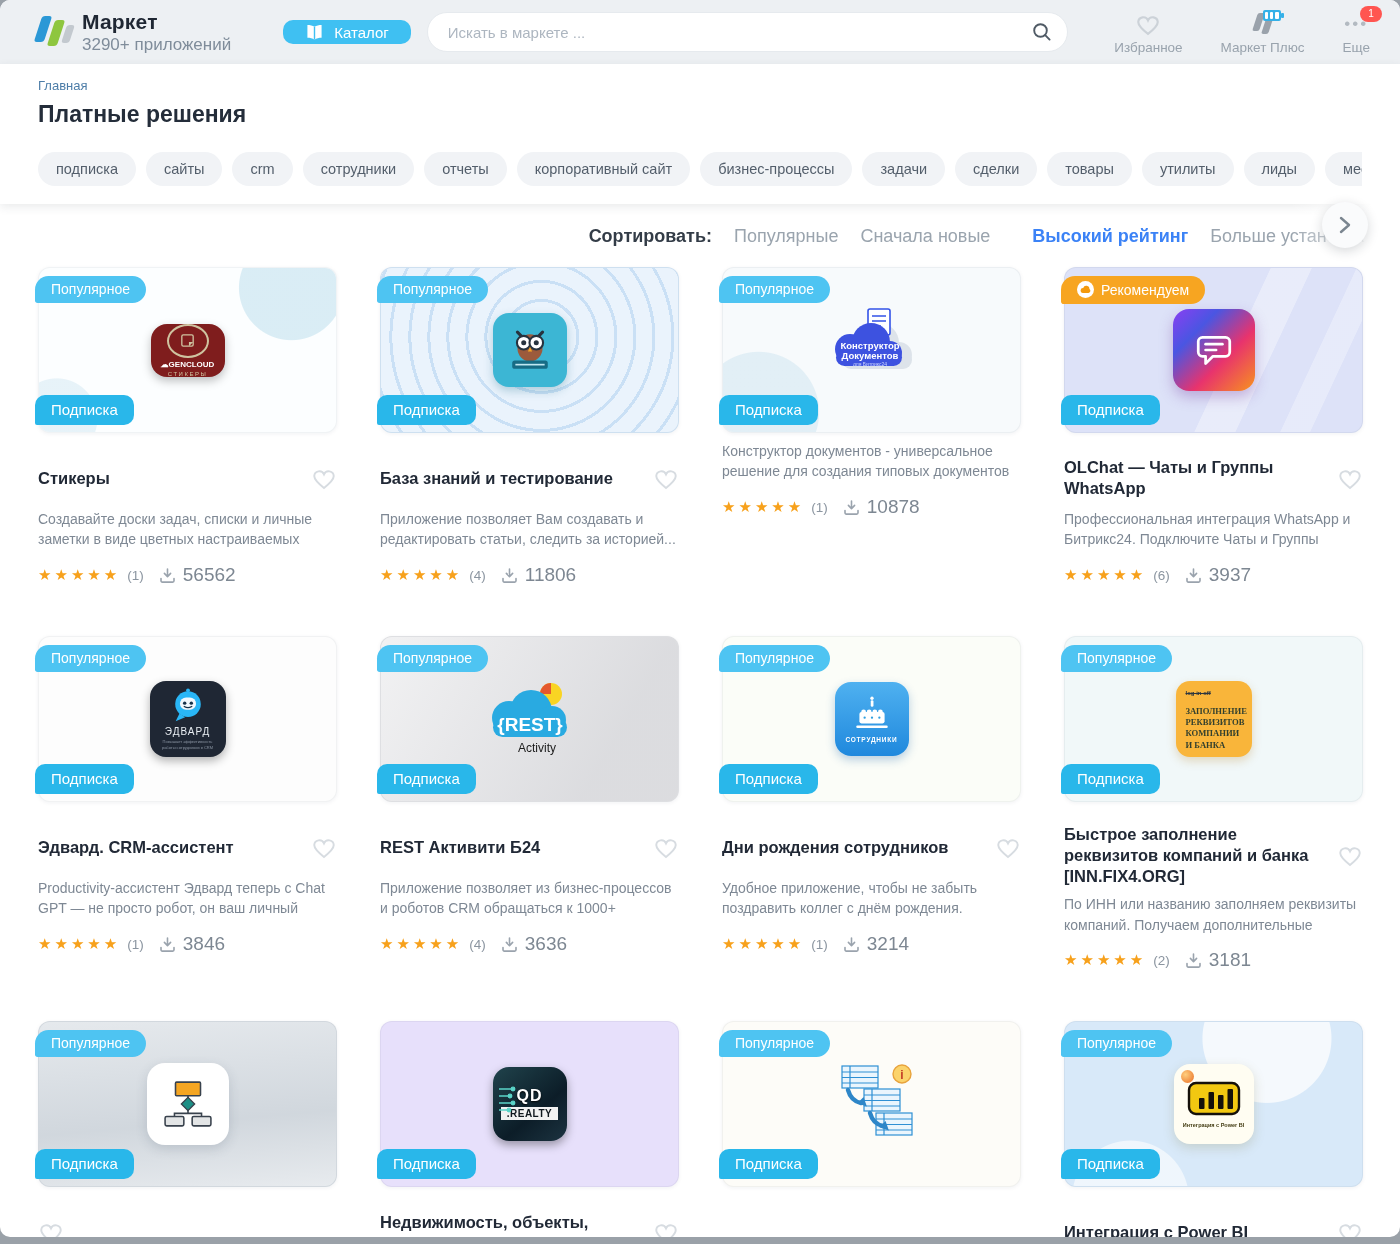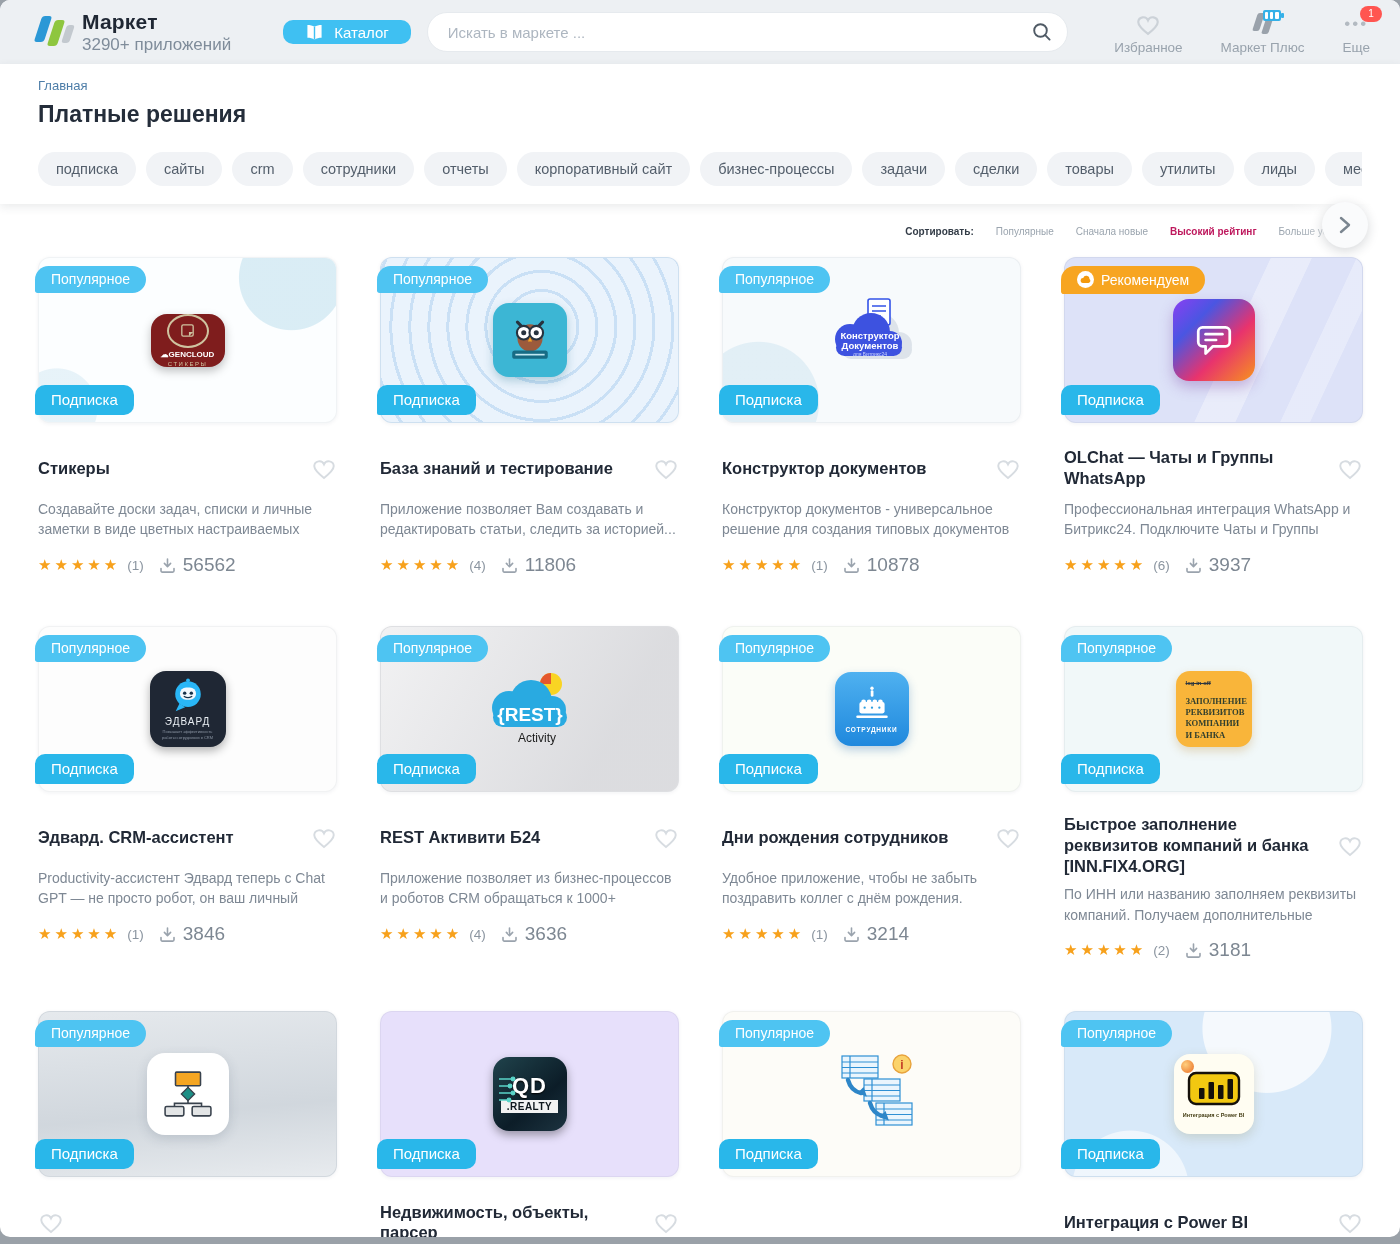--- a/index.html
+++ b/index.html
@@ -49,7 +49,7 @@
     box-shadow:0 3px 12px rgba(30,40,50,.18);cursor:pointer;display:flex;align-items:center;justify-content:center;}
 
   
-  .sortrow{display:flex;justify-content:flex-end;align-items:center;gap:22px;padding:22px 36px 4px;font-size:10px;}
+  .sortrow{display:flex;justify-content:flex-end;align-items:center;gap:22px;padding:22px 36px 4px;font-size:18px;}
   .sortrow .slabel{font-weight:bold;color:#333c47;}
   .sopt{color:#9aa4ae;cursor:pointer;}
   .sopt.active{color:#be185d;font-weight:bold;}

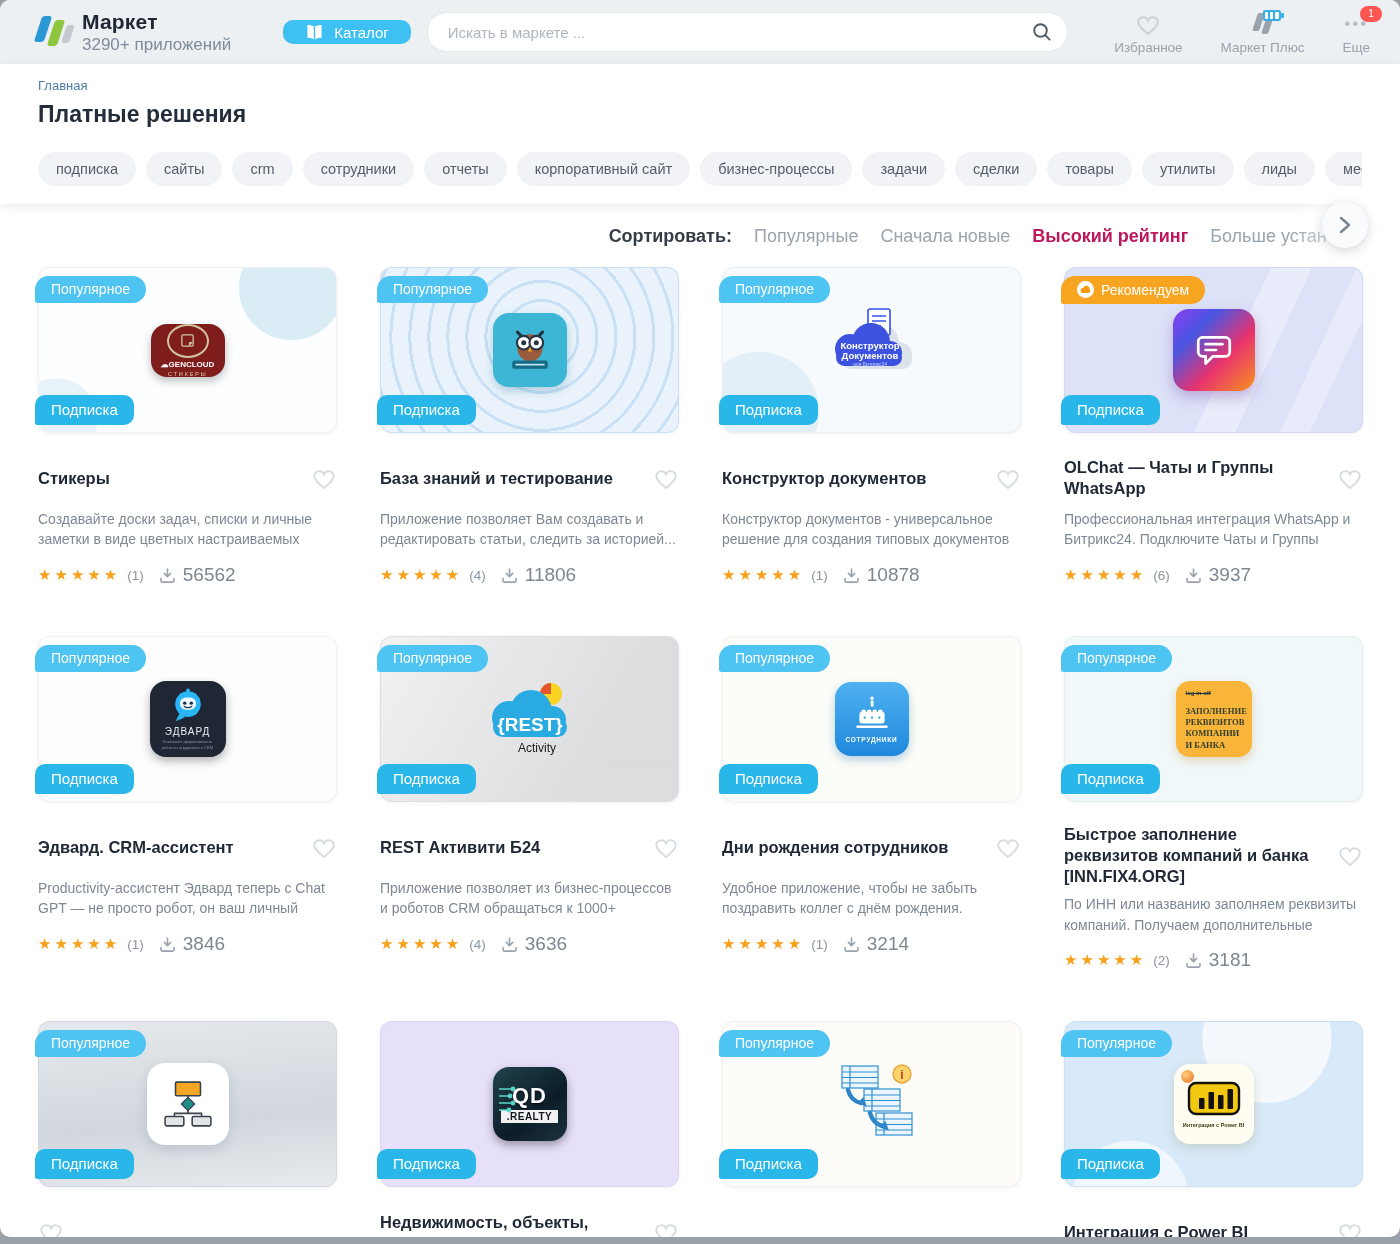--- a/index.html
+++ b/index.html
@@ -52,7 +52,7 @@
   .sortrow{display:flex;justify-content:flex-end;align-items:center;gap:22px;padding:22px 36px 4px;font-size:18px;}
   .sortrow .slabel{font-weight:bold;color:#333c47;}
   .sopt{color:#9aa4ae;cursor:pointer;}
-  .sopt.active{color:#be185d;font-weight:bold;}
+  .sopt.active{color:#3b82f6;font-weight:bold;margin-left:20px;}
 
   
   .grid{display:grid;grid-template-columns:repeat(4,1fr);column-gap:43px;row-gap:50px;padding:16px 37px 60px 38px;}

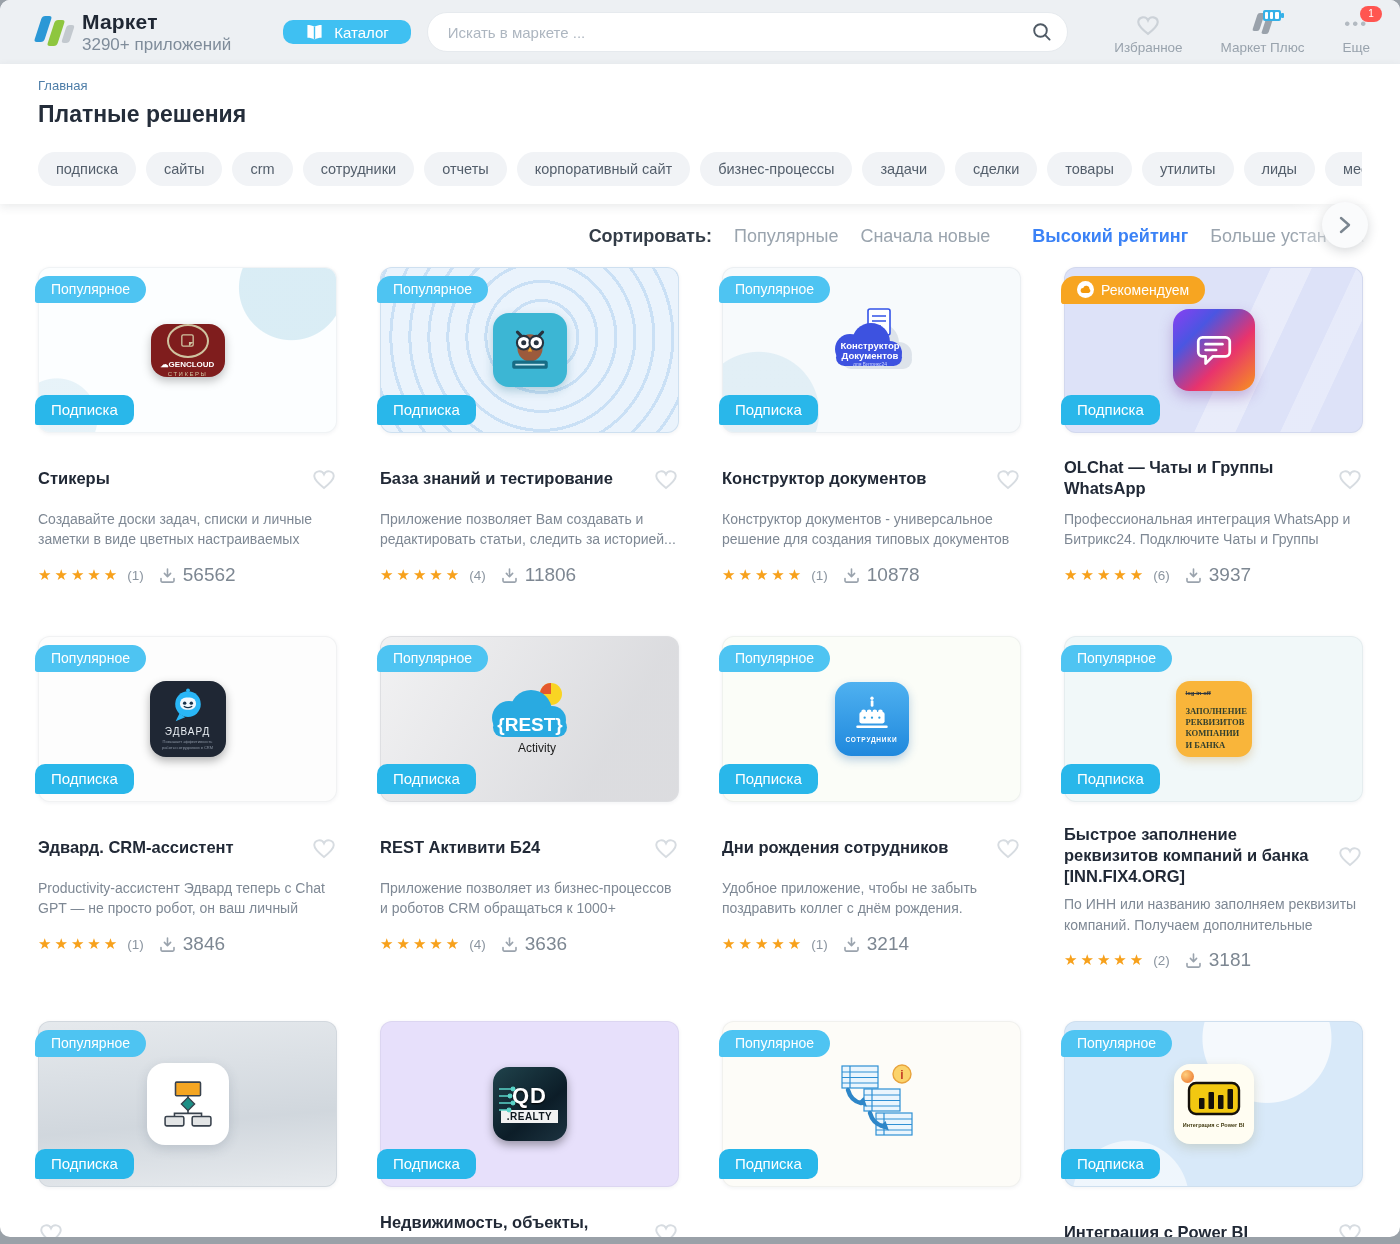--- a/index.html
+++ b/index.html
@@ -353,16 +353,6 @@
       </span>
       <span class="sub-badge">Подписка</span>
     </div>
-    <div class="trow">
-      <div class="ctitle">Конструктор документов</div>
-      <button class="fav">
-        <span style="display:flex">
-          <svg width="26" height="24" viewBox="0 0 24 22">
-                <path d="M12 20.2 C6.4 15.8 3 12.6 3 9.2 a4.7 4.7 0 0 1 9-1.6 a4.7 4.7 0 0 1 9 1.6 c0 3.4-3.4 6.6-9 11 Z" fill="none" stroke="#d7dce1" stroke-width="1.8"></path>
-              </svg>
-        </span>
-      </button>
-    </div>
     <div class="cdesc">Конструктор документов - универсальное решение для создания типовых документов в...</div>
     <div class="crating">
       <span class="stars">★★★★★</span>

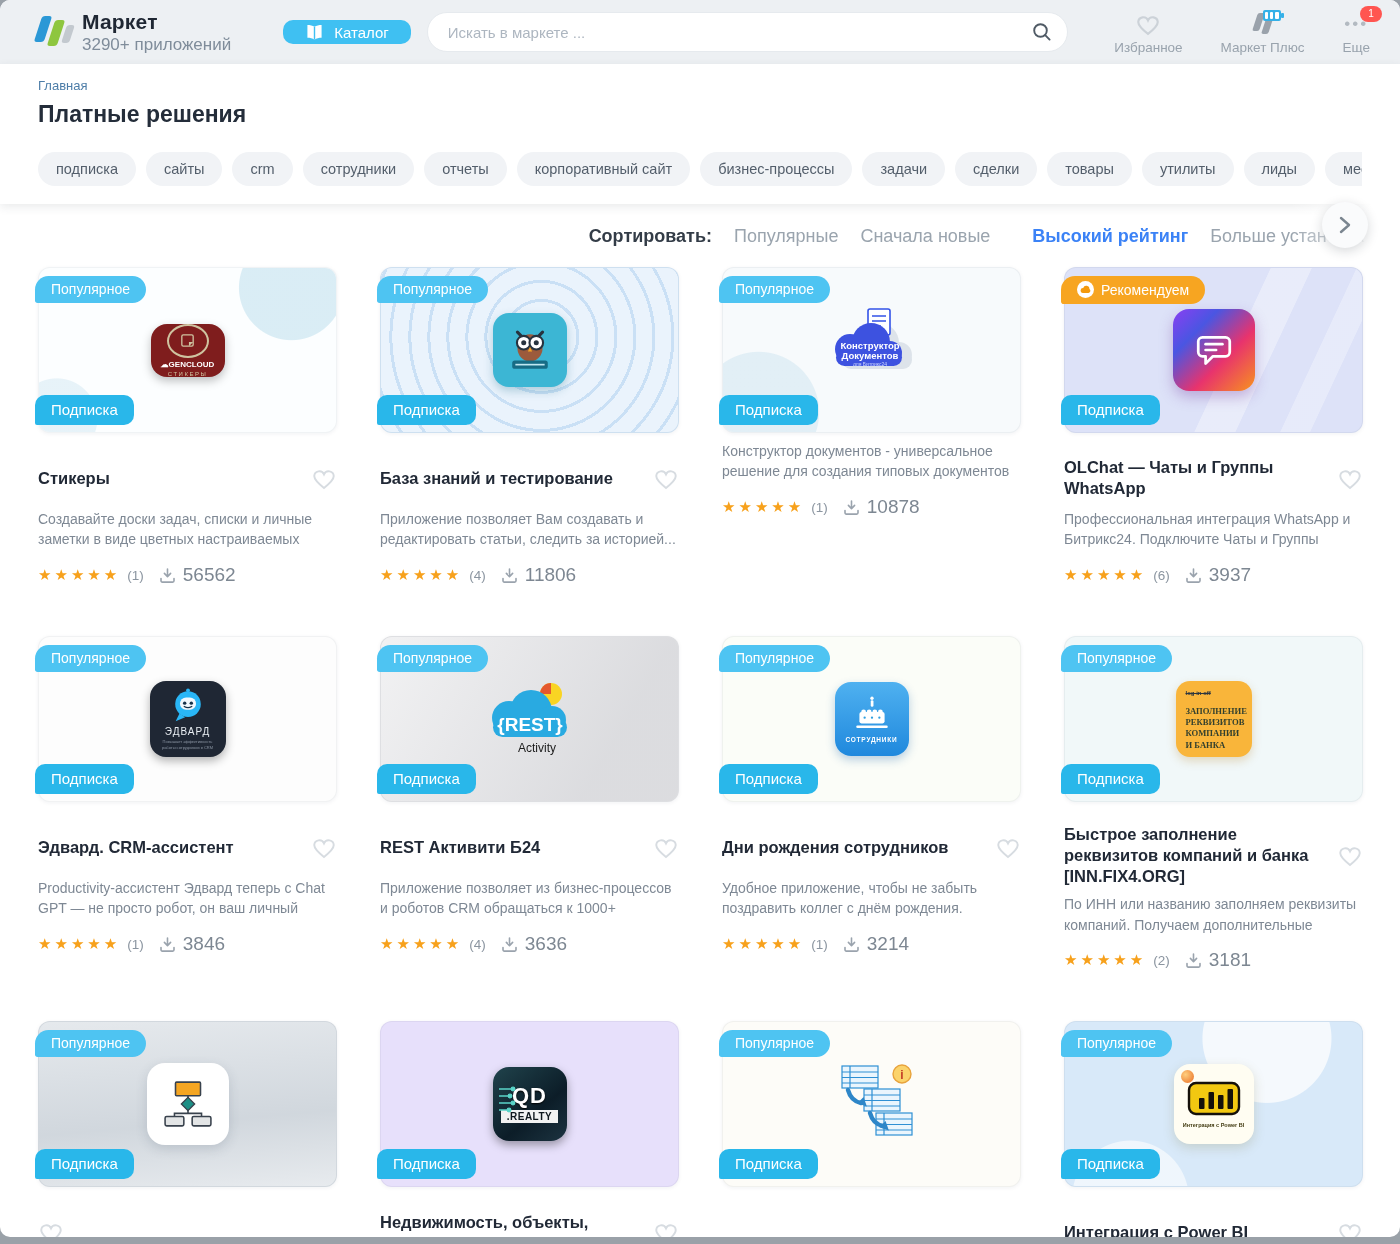--- a/index.html
+++ b/index.html
@@ -102,7 +102,7 @@
   .ai-req .txt{margin-top:10px;font-family:"Liberation Serif",serif;font-size:8.6px;font-weight:bold;color:#33402e;line-height:1.3;}
   .ai-bp{width:82px;height:82px;background:#fff;border-radius:18px;box-shadow:0 4px 12px rgba(60,80,100,.18);}
   .ai-qd{width:74px;height:74px;background:linear-gradient(140deg,#20434c,#0c1d28 60%,#1c3340);position:relative;overflow:hidden;gap:0;box-shadow:0 4px 10px rgba(0,0,0,.35);}
-  .ai-qd .qd{color:#fff;font-size:22px;font-weight:bold;letter-spacing:1px;line-height:1;text-shadow:0 1px 2px #000;}
+  .ai-qd .qd{color:#fff;font-size:16px;font-weight:bold;letter-spacing:1px;line-height:1;text-shadow:0 1px 2px #000;}
   .ai-qd .re{margin-top:3px;background:#f2f2f2;color:#10181e;font-size:10px;font-weight:bold;padding:1px 6px;letter-spacing:.5px;}
   .ai-pbi{width:80px;height:80px;background:#fffdf2;border-radius:16px;gap:3px;position:relative;box-shadow:0 4px 12px rgba(120,110,40,.2);}
   .ai-pbi .cap{font-size:5.5px;font-weight:bold;color:#433c12;}

